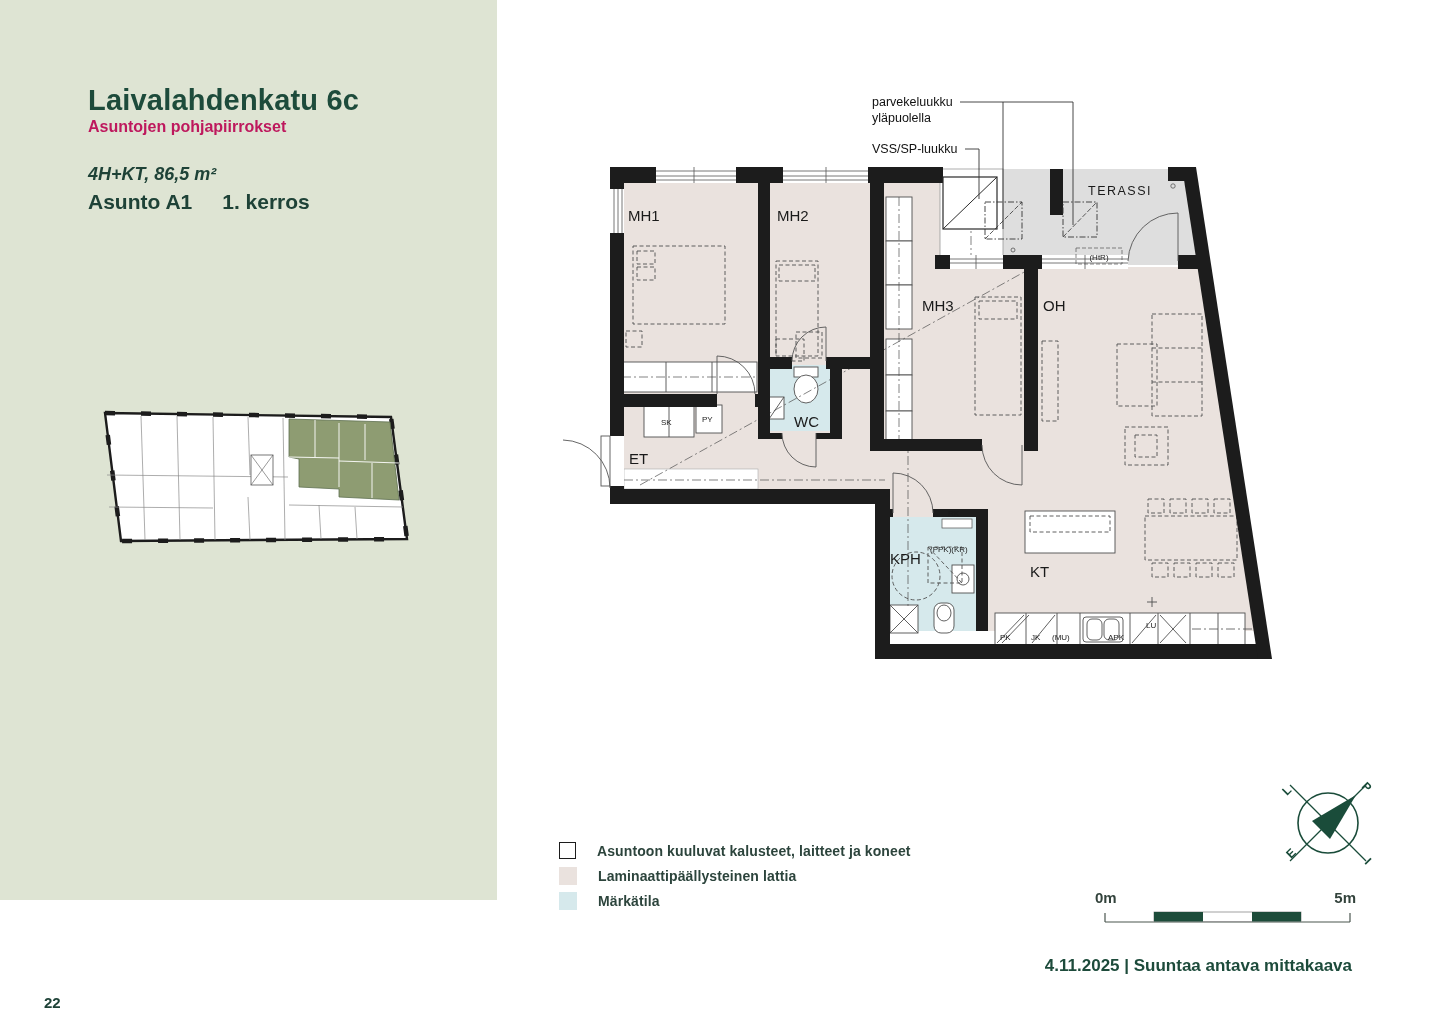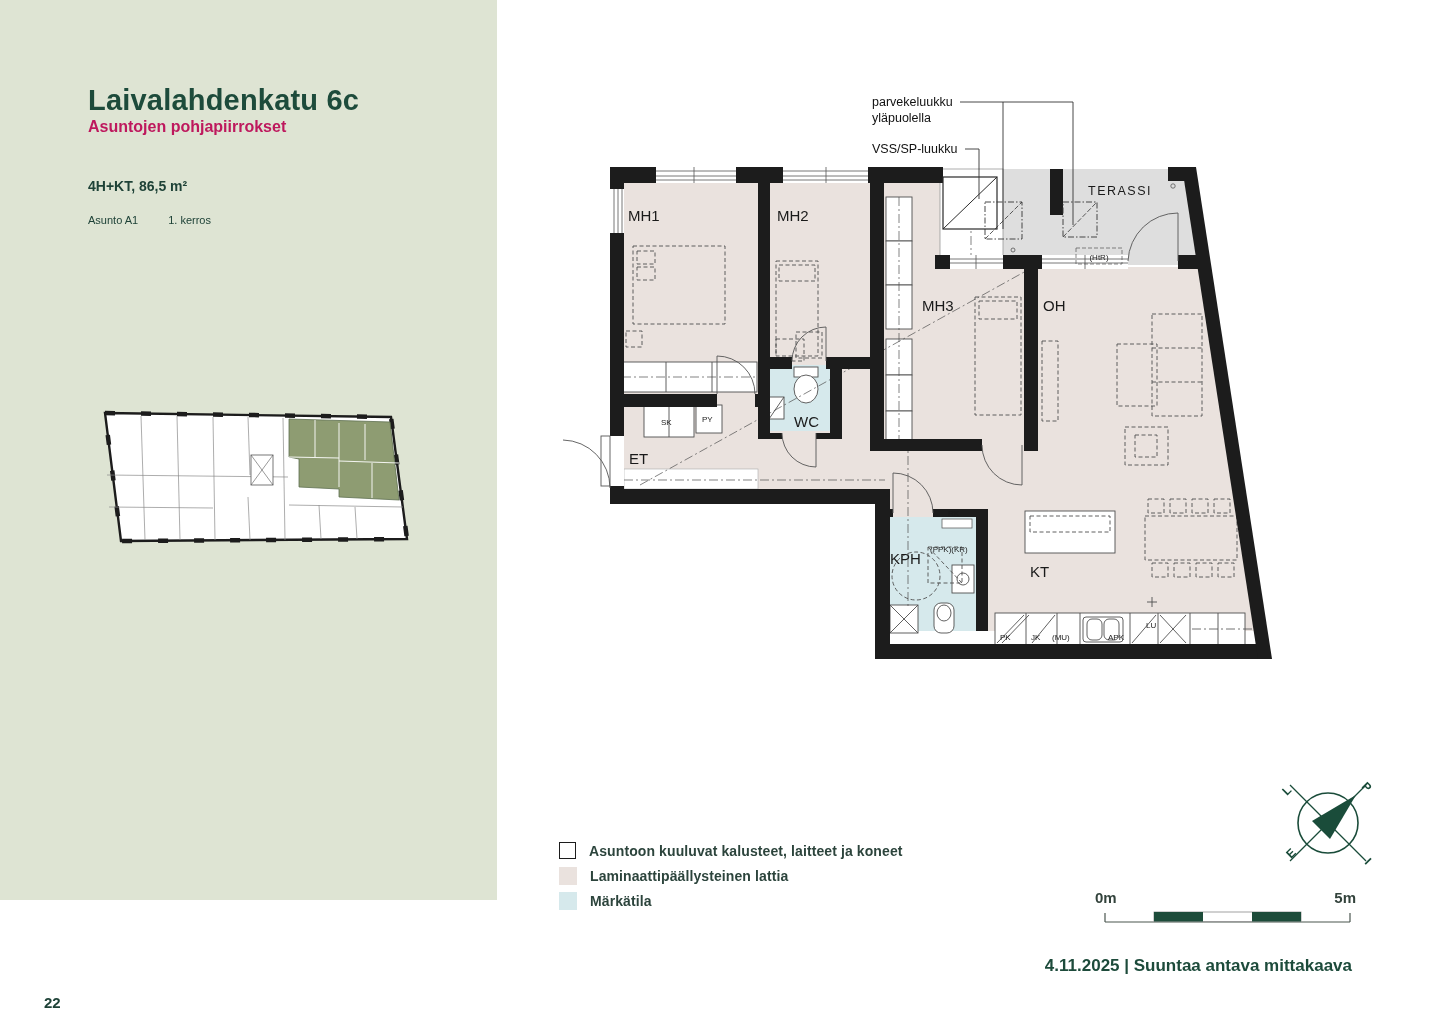--- a/index.html
+++ b/index.html
@@ -23,8 +23,8 @@
     font-size:16px;font-weight:700;color:#be185d;
   }
   .sb-type{
-    position:absolute;left:88px;top:178px;
-    font-size:14px;font-weight:700;color:#1e4237;
+    position:absolute;left:88px;top:164px;
+    font-size:18px;font-weight:700;color:#1e4237;font-style:italic;
   }
   .sb-apt{
     position:absolute;left:88px;top:190px;

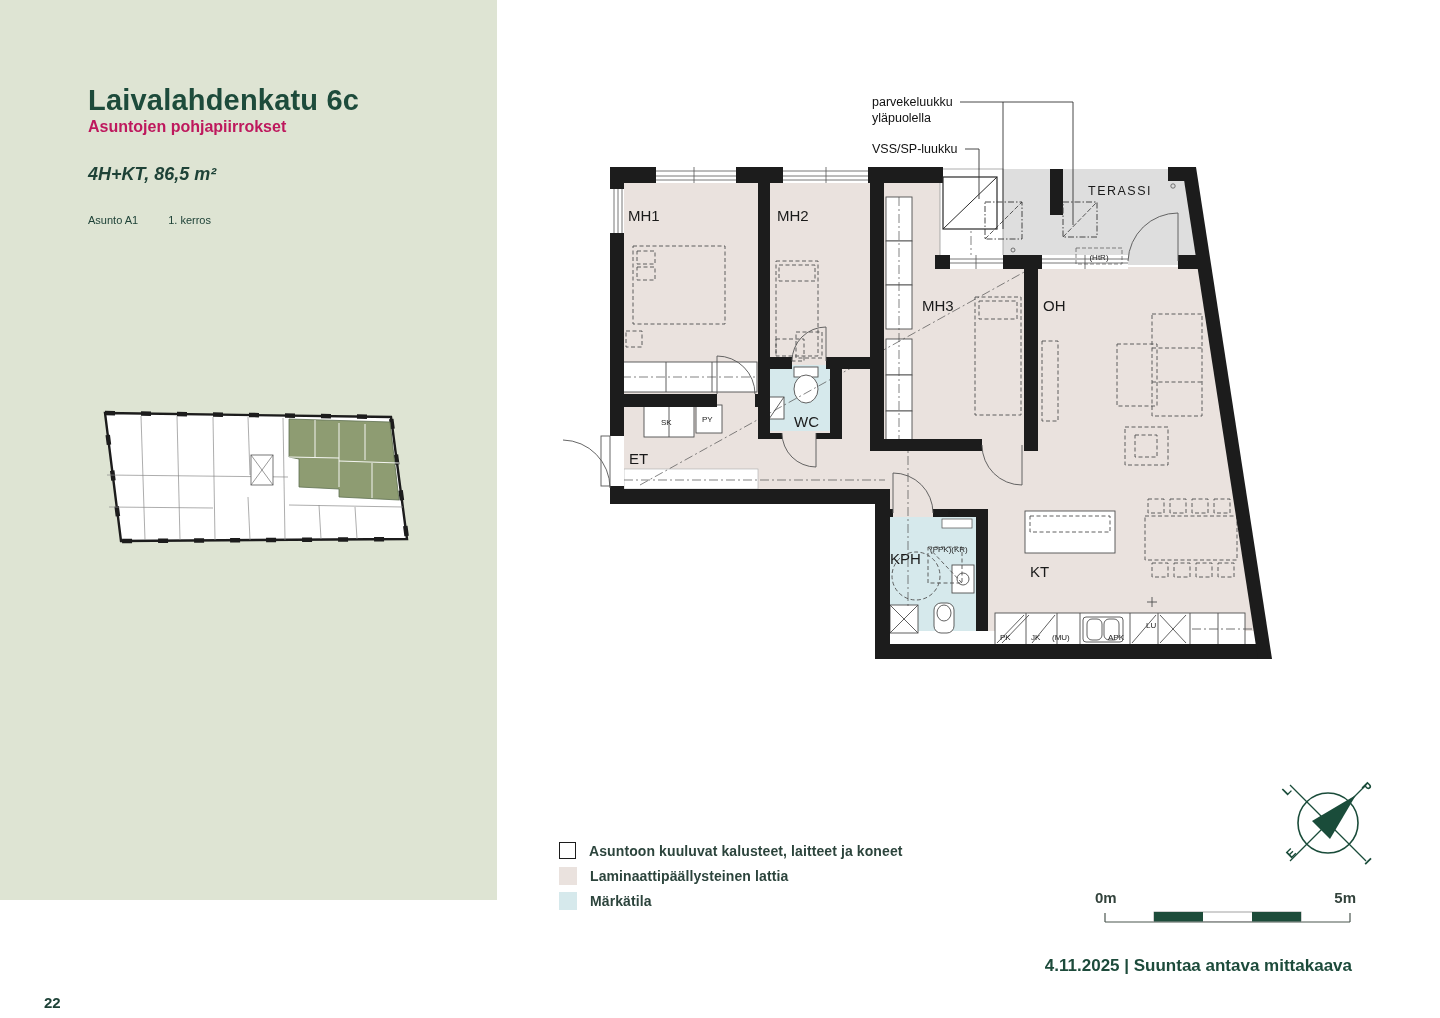--- a/index.html
+++ b/index.html
@@ -28,7 +28,7 @@
   }
   .sb-apt{
     position:absolute;left:88px;top:190px;
-    font-size:11px;font-weight:400;color:#1e4237;margin-top:24px;
+    font-size:21px;font-weight:700;color:#1e4237;
   }
   .sb-apt .floor{margin-left:30px;}
   .mini-plan{position:absolute;left:93px;top:397px;}

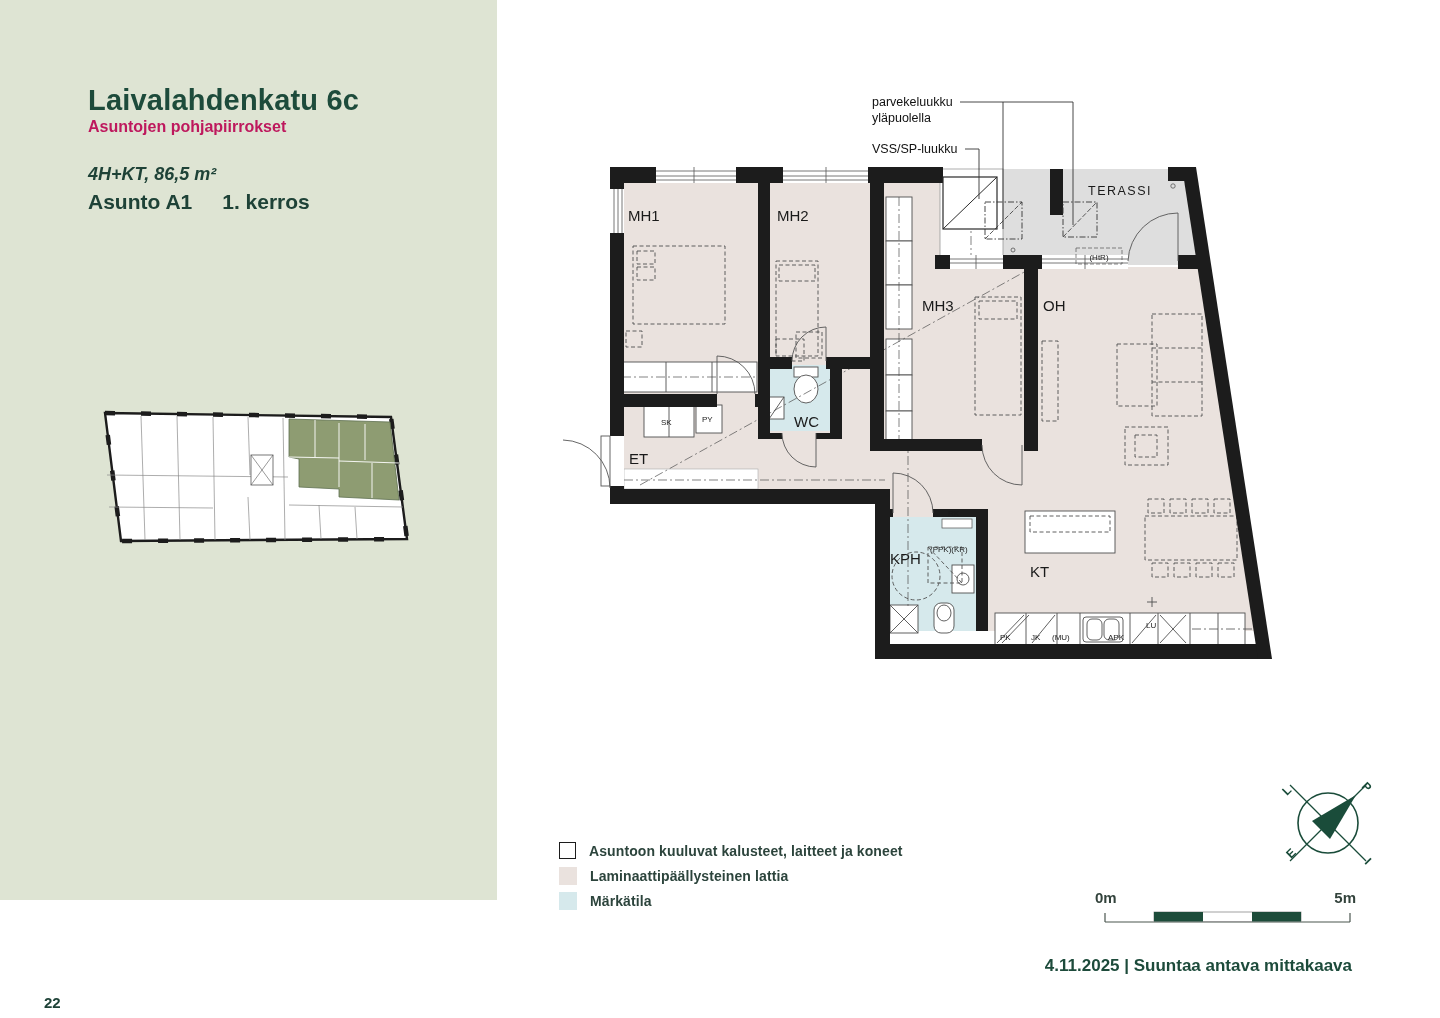--- a/index.html
+++ b/index.html
@@ -50,7 +50,7 @@
   .swatch.wet{background:#d6e9ec;}
   .swatch.laminate{background:#eae2de;}
   .swatch.terrace{background:#dedede;}
-  .legend-label{font-size:14px;font-weight:700;color:#2c443c;letter-spacing:.1px;}
+  .legend-label{font-size:14px;font-weight:700;color:#2c443c;letter-spacing:.1px;margin-left:8px;}
   
   .compass{position:absolute;left:1278px;top:773px;}
   .scalebar{position:absolute;left:1093px;top:888px;}

